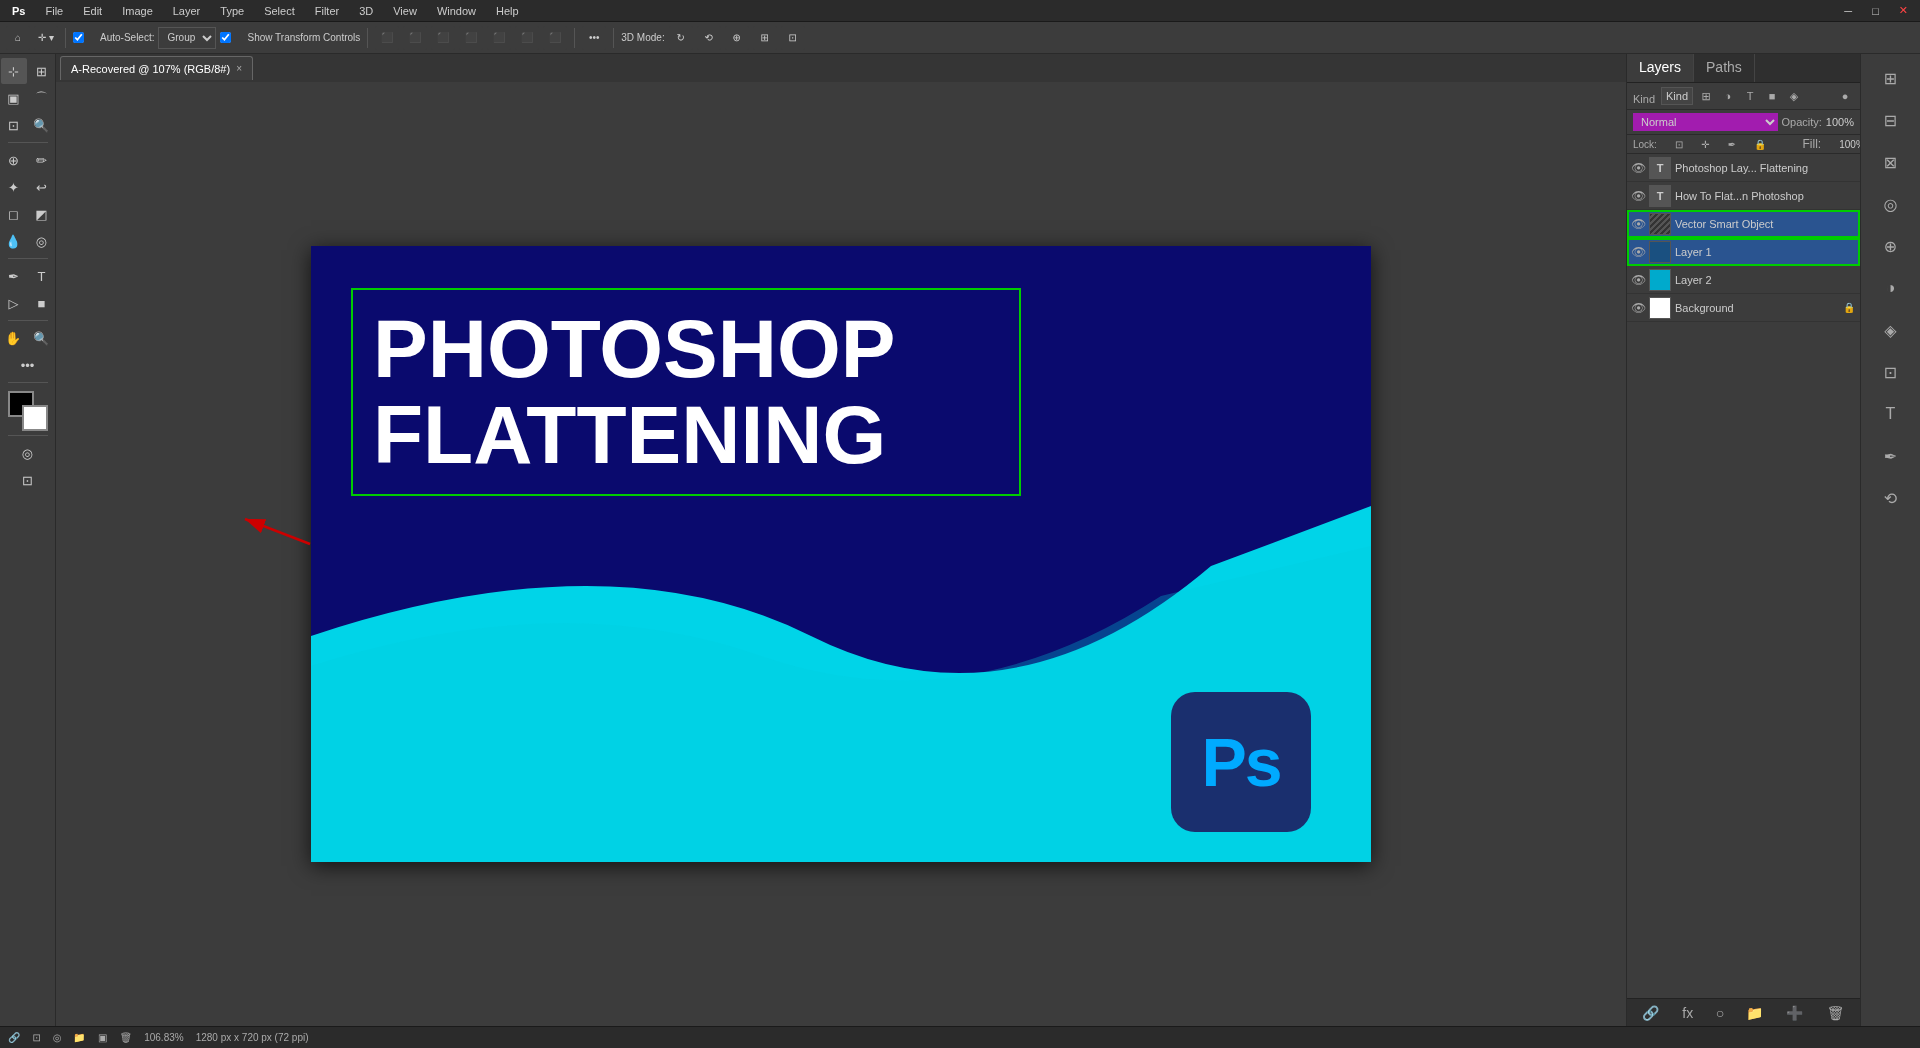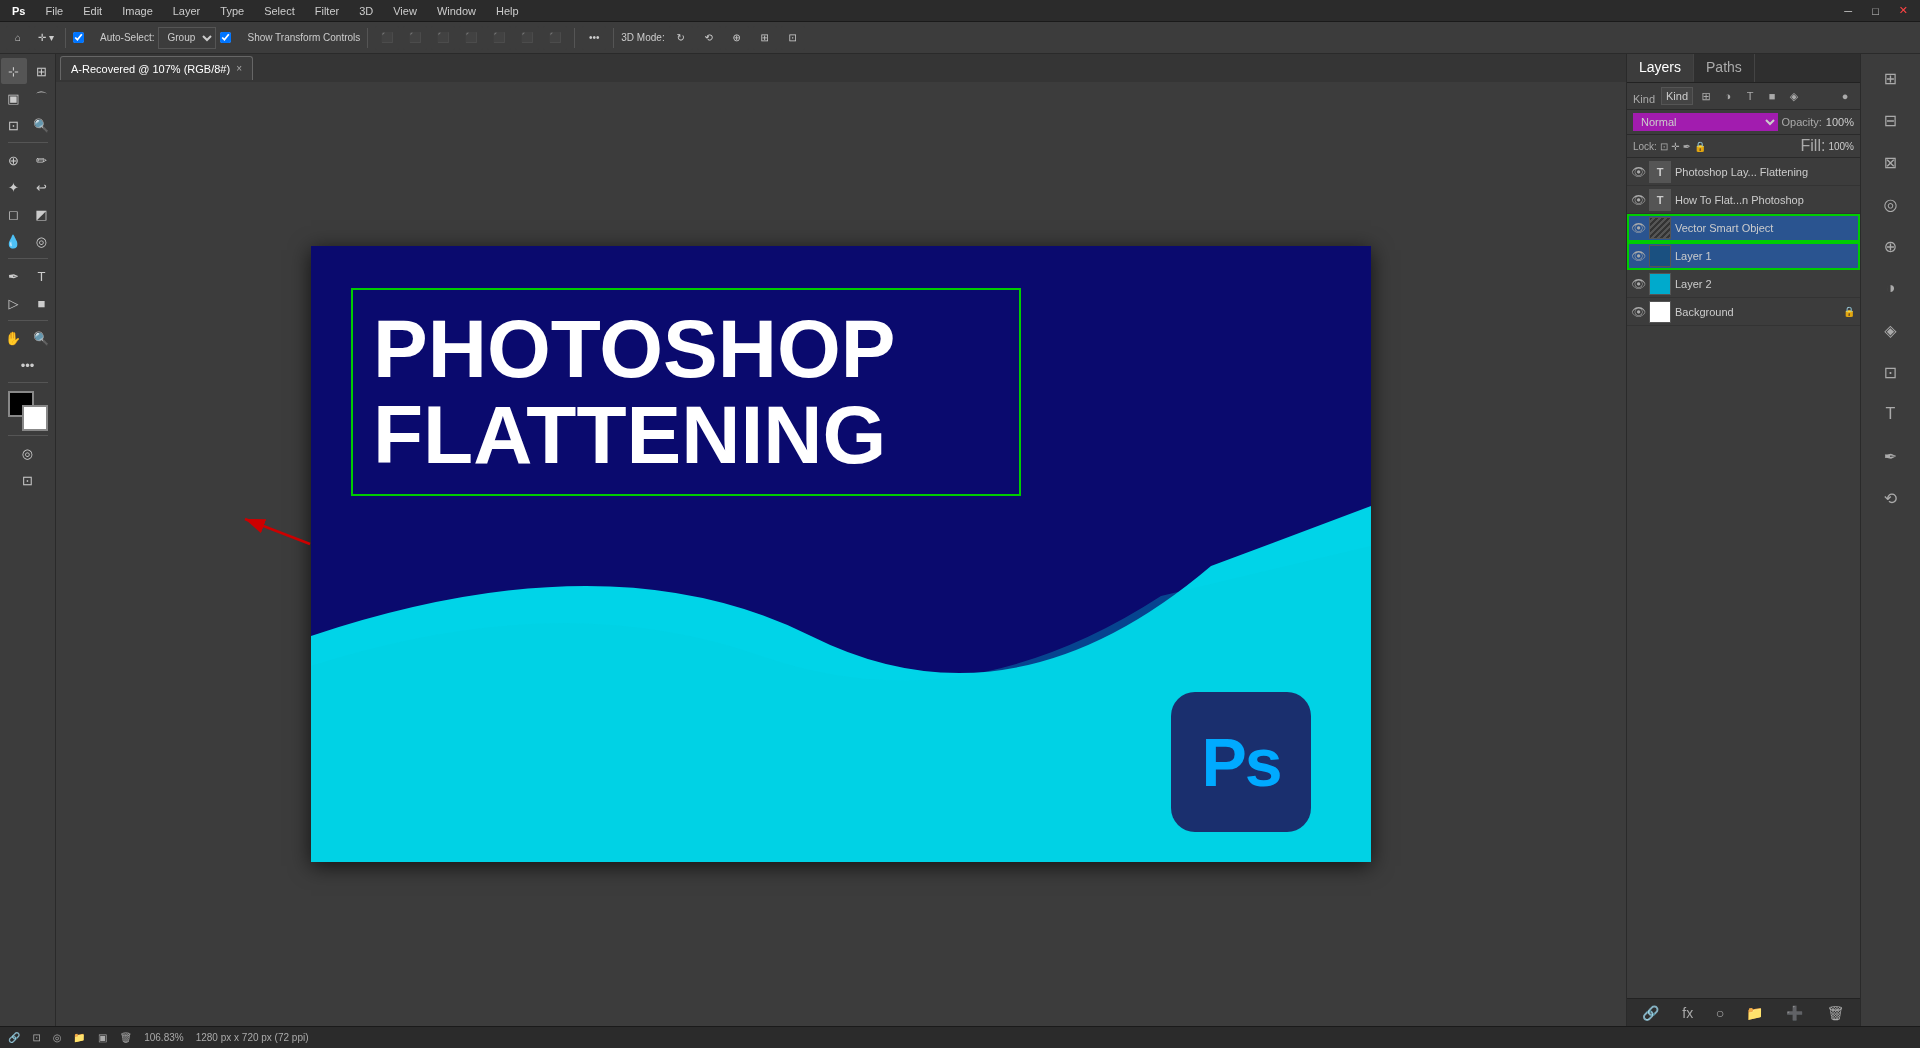--- a/index.html
+++ b/index.html
@@ -319,7 +319,7 @@
       display: flex;
       align-items: center;
       padding: 2px 6px;
-      gap: 3px;
+      gap: 18px;
       border-bottom: 1px solid #2a2a2a;
       font-size: 10px;
       color: #aaa;

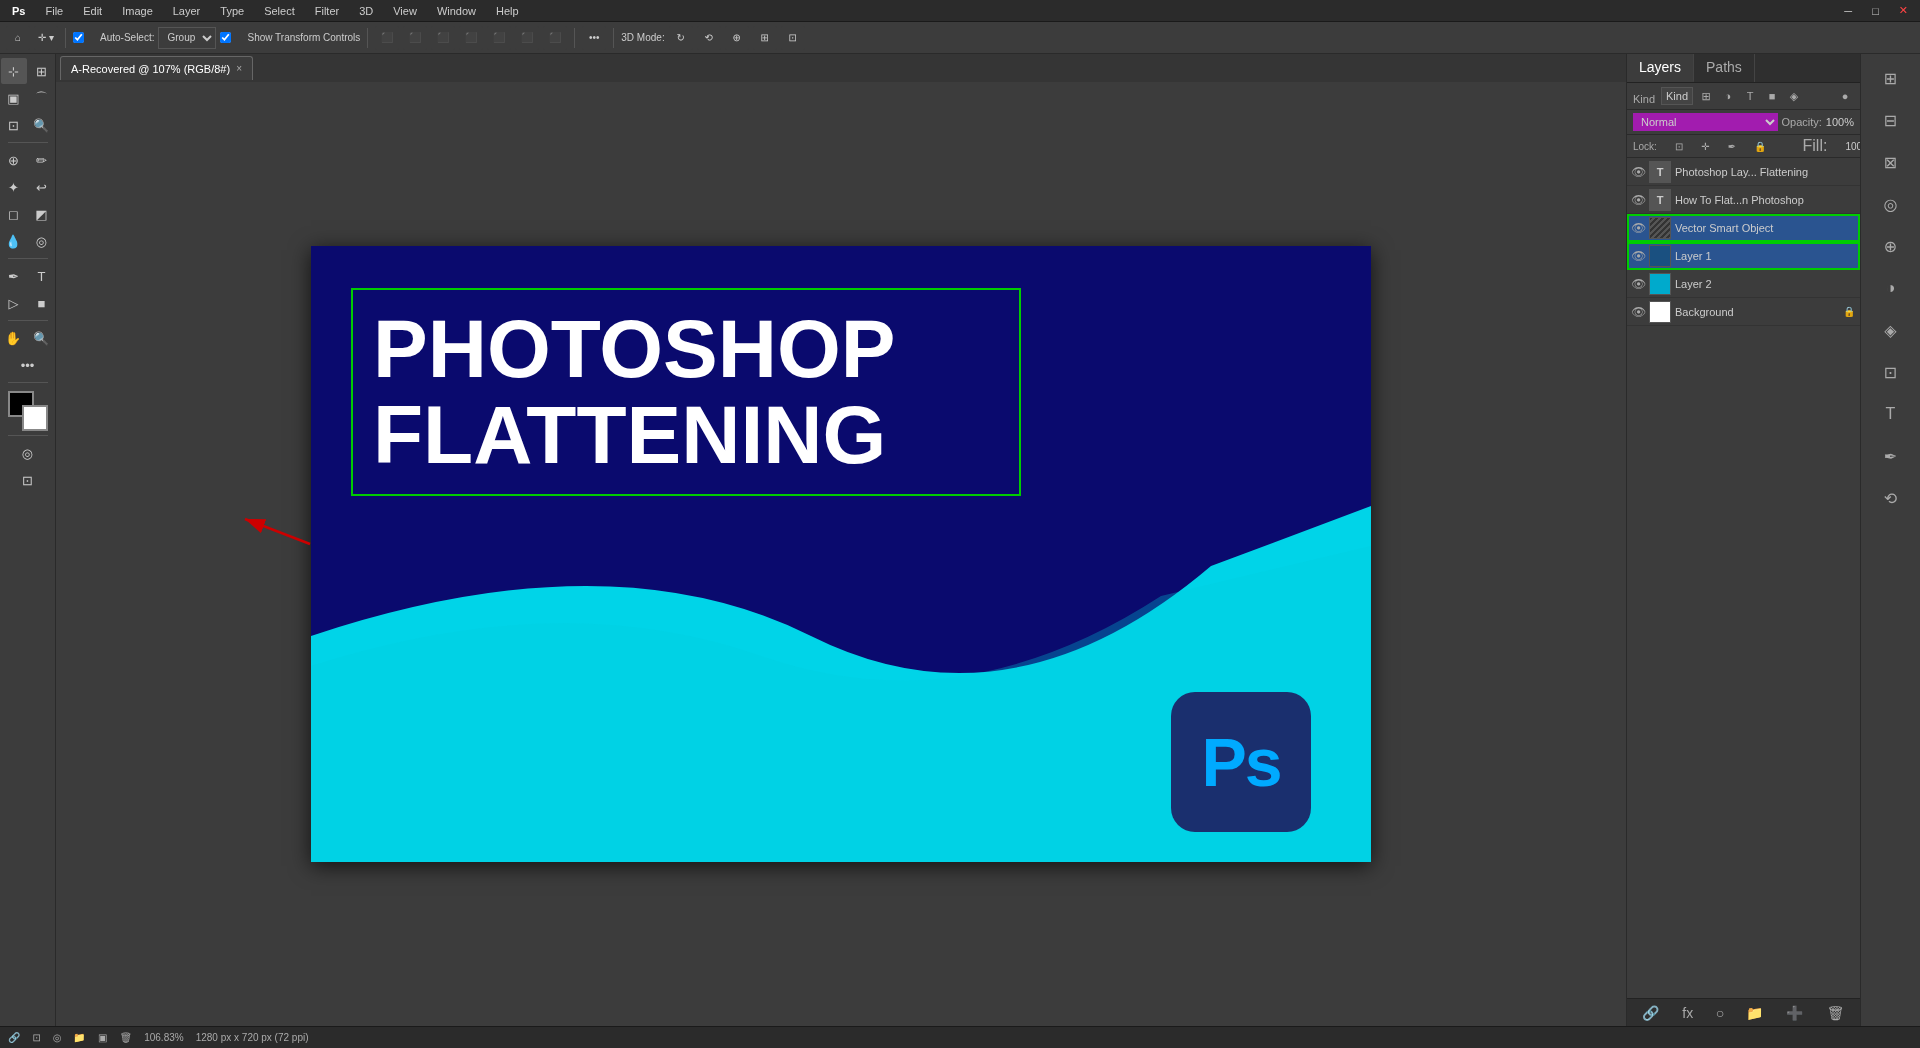--- a/index.html
+++ b/index.html
@@ -604,7 +604,7 @@
       <span class="lock-icon">✒</span>
       <span class="lock-icon">🔒</span>
       <span style="flex:1"></span>
-      <span style="font-size:16px;color:#aaa;">Fill:</span>
+      <span style="font-size:12px;color:#aaa;">Fill:</span>
       <span style="font-size:10px;color:#ccc;">100%</span>
     </div>
 

